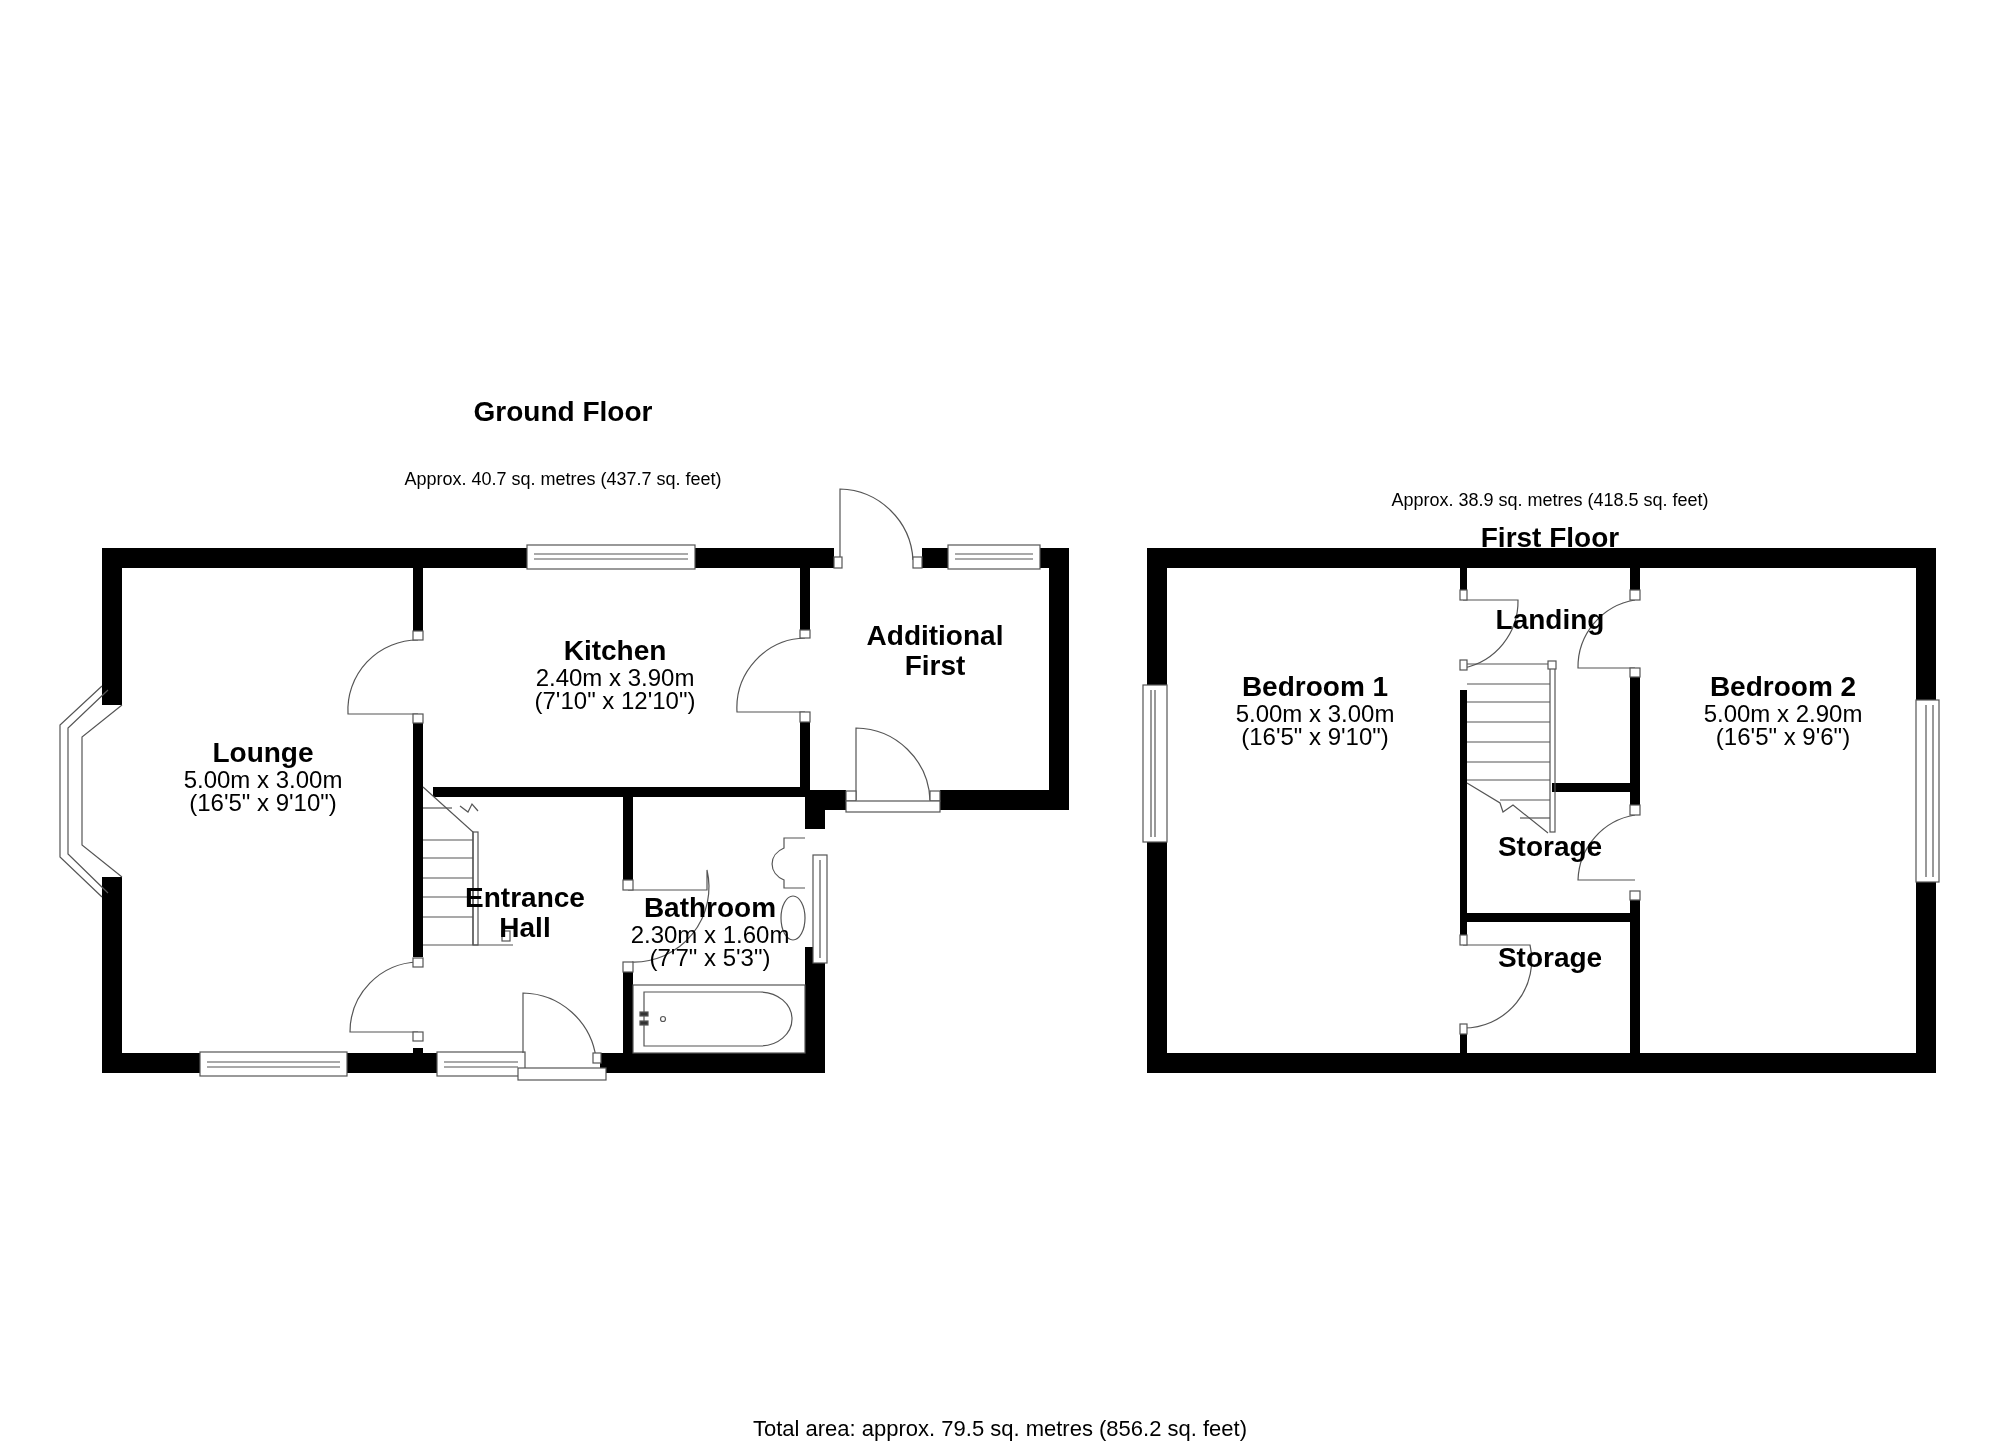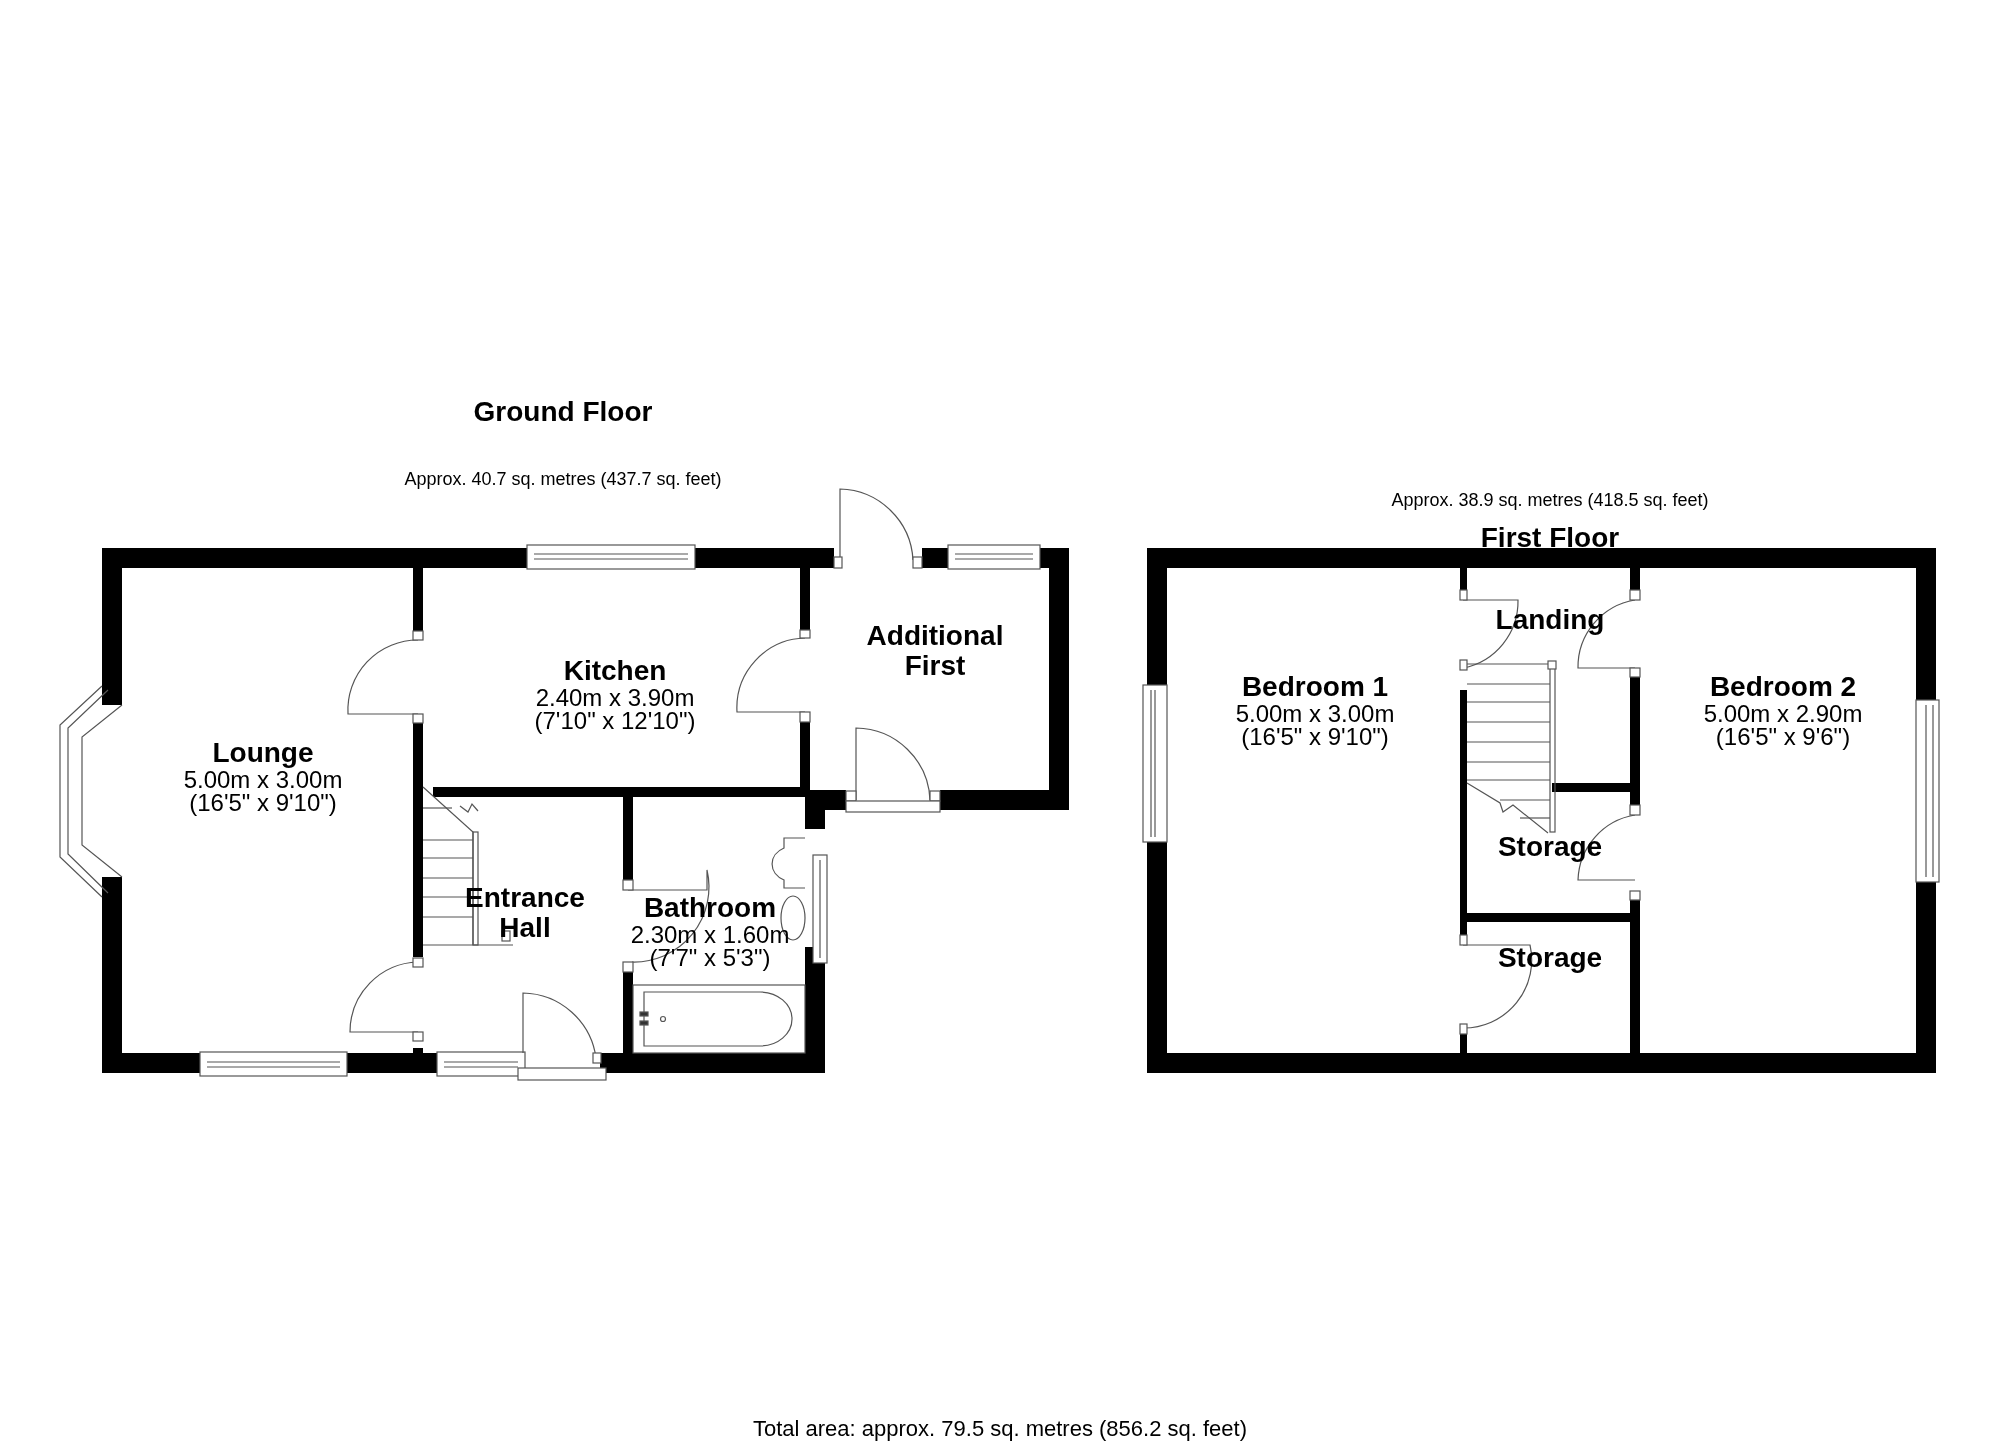--- a/index.html
+++ b/index.html
@@ -204,7 +204,7 @@
   <span class="rd">5.00m x 3.00m</span>
   <span class="rd">(16'5" x 9'10")</span>
 </div>
-<div class="room" style="left:515px; top:636px; width:200px;margin-top:20px;">
+<div class="room" style="left:515px; top:636px; width:200px;">
   <span class="rn">Kitchen</span>
   <span class="rd">2.40m x 3.90m</span>
   <span class="rd">(7'10" x 12'10")</span>

